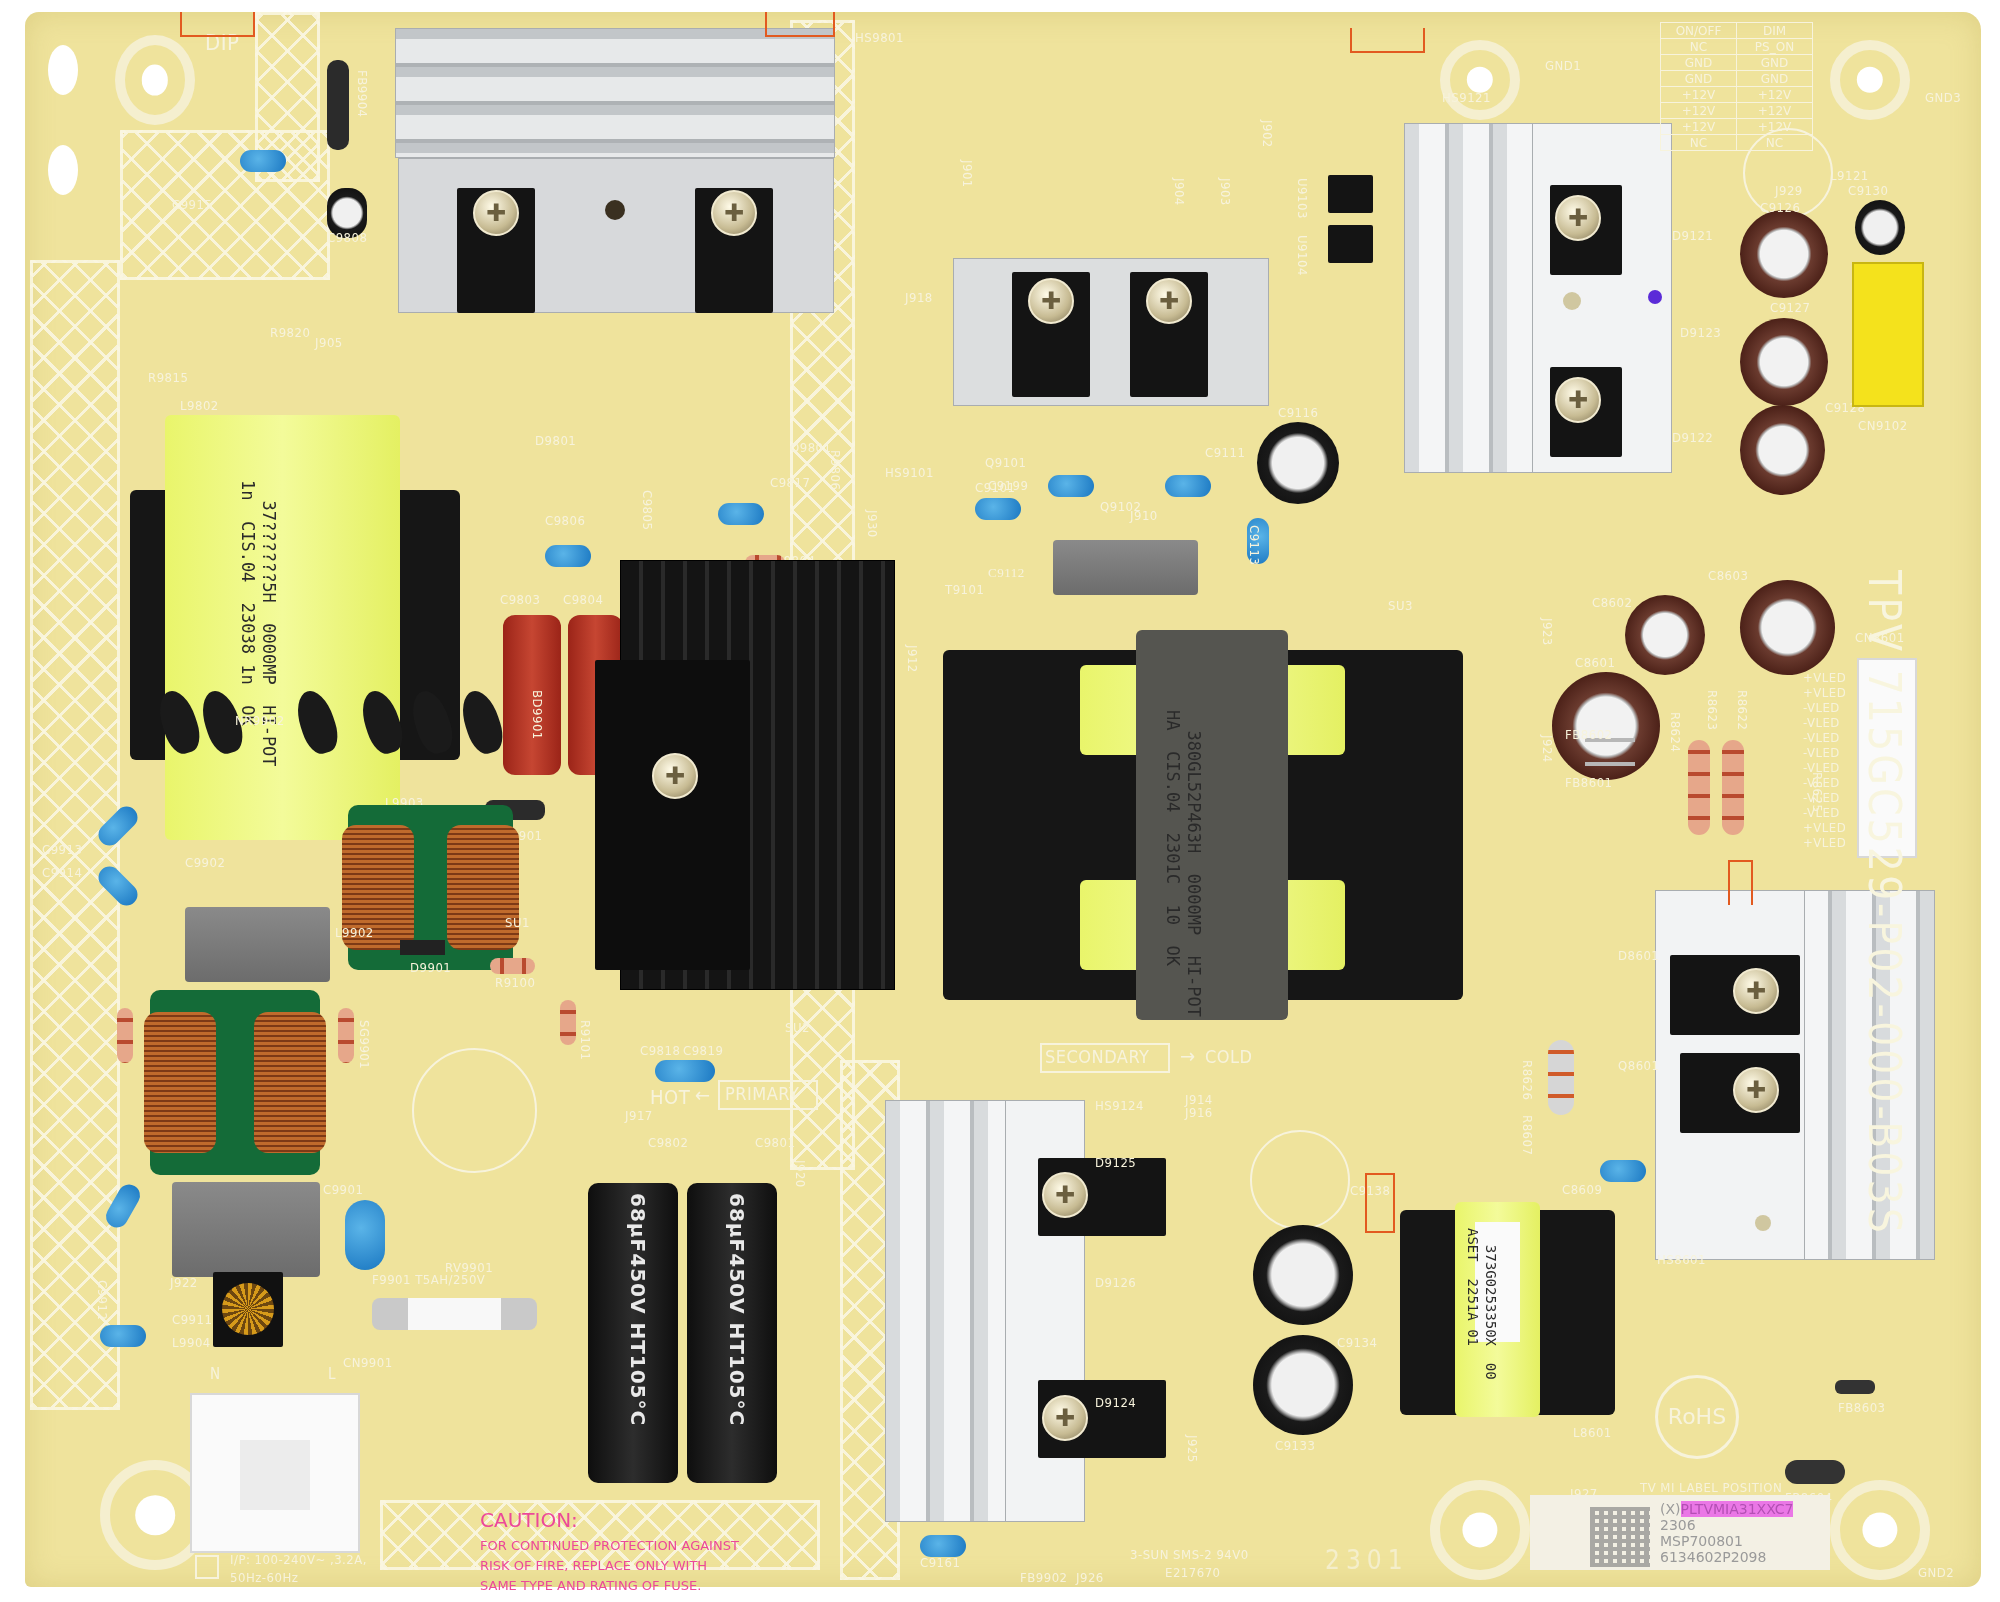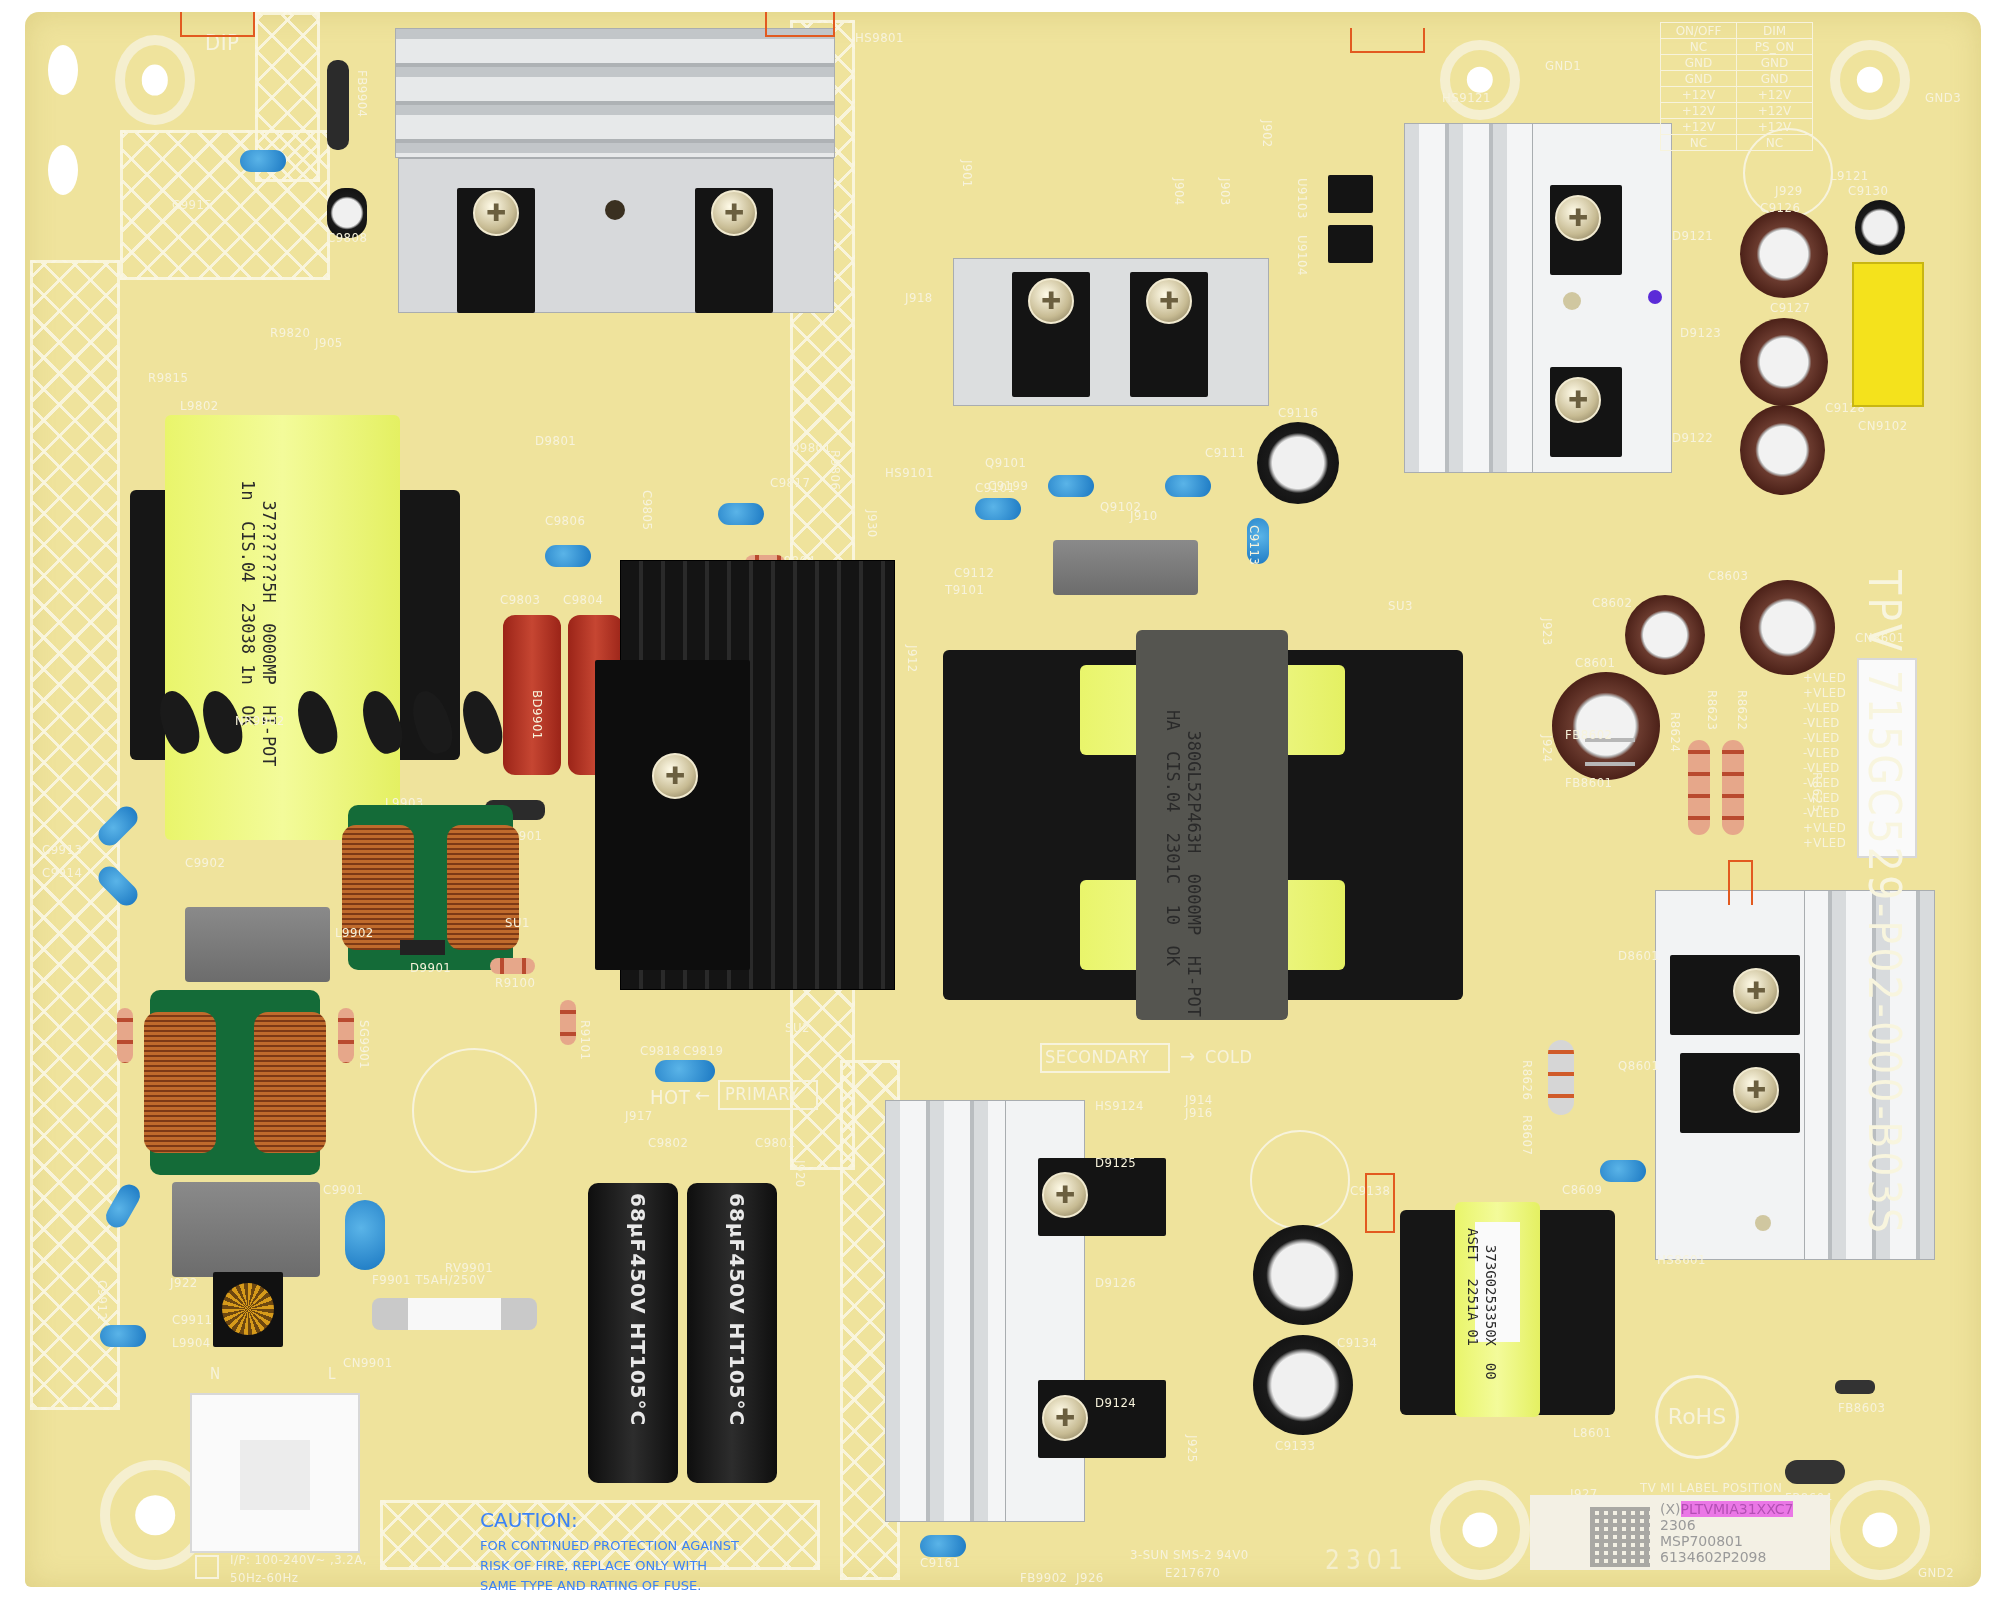--- a/index.html
+++ b/index.html
@@ -177,7 +177,7 @@
 <div class="silk sm" style="left:975px;top:480px;">C9101</div>
 <div class="silk sm" style="left:1130px;top:508px;">J910</div>
 <div class="xcap" style="left:1053px;top:540px;width:145px;height:55px;"></div>
-<div class="silk sm" style="left:954px;top:565px;">C9112</div>
+<div class="silk sm" style="left:988px;top:565px;font-family:Liberation Serif, serif;">C9112</div>
 <div class="ycap" style="left:1235px;top:530px;transform:rotate(90deg);"></div>
 <div class="silk sm rot" style="left:1262px;top:525px;">C9113</div>
 <div class="silk sm" style="left:945px;top:582px;">T9101</div>

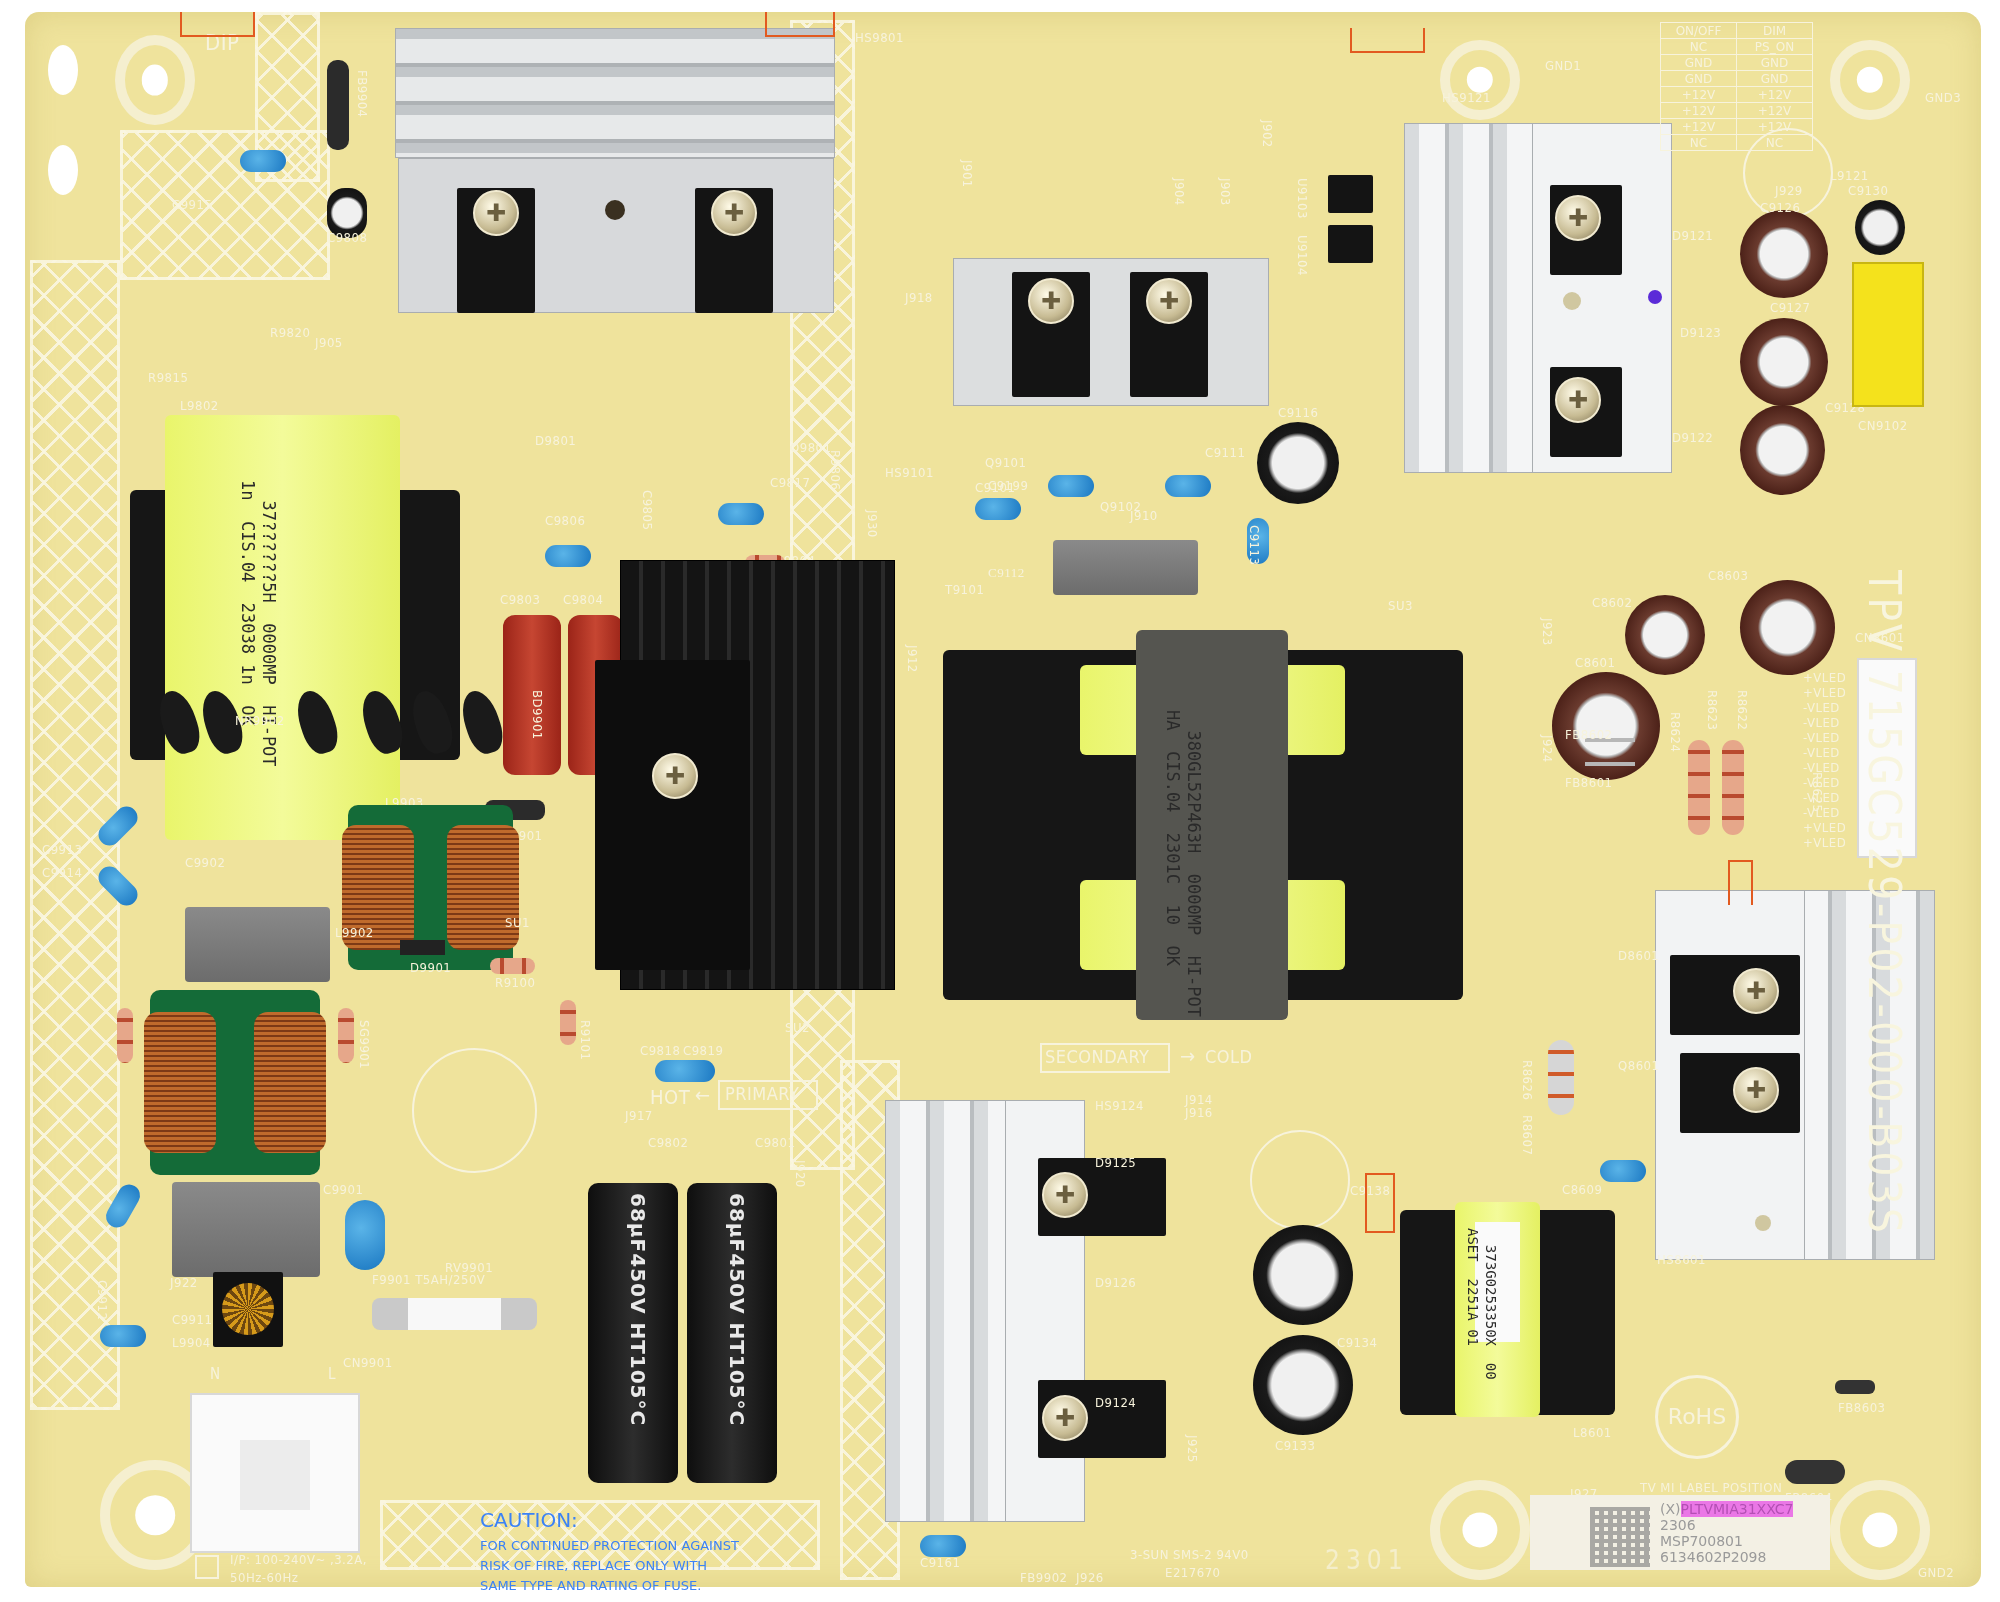--- a/index.html
+++ b/index.html
@@ -66,7 +66,7 @@
   .label-sticker .ln { position: absolute; left: 130px; font-size: 14px; color: #9a9a9a; white-space: nowrap; }
   .label-sticker .hl { background: #ea77e6; color: #b34fb4; }
 
-  .caution { position: absolute; color: #3b82f6; font-size: 13px; line-height: 20px; }
+  .caution { position: absolute; color: #ec4899; font-size: 13px; line-height: 20px; }
   .caution .h { font-size: 20px; margin-bottom: 6px; }
 
   .board-id { position: absolute; left: 1910px; top: 570px; color: #f8f5de; font-size: 44px; font-family: "DejaVu Sans Condensed", "DejaVu Sans", sans-serif; transform-origin: left top; transform: rotate(90deg); white-space: nowrap; letter-spacing: 3px; }

